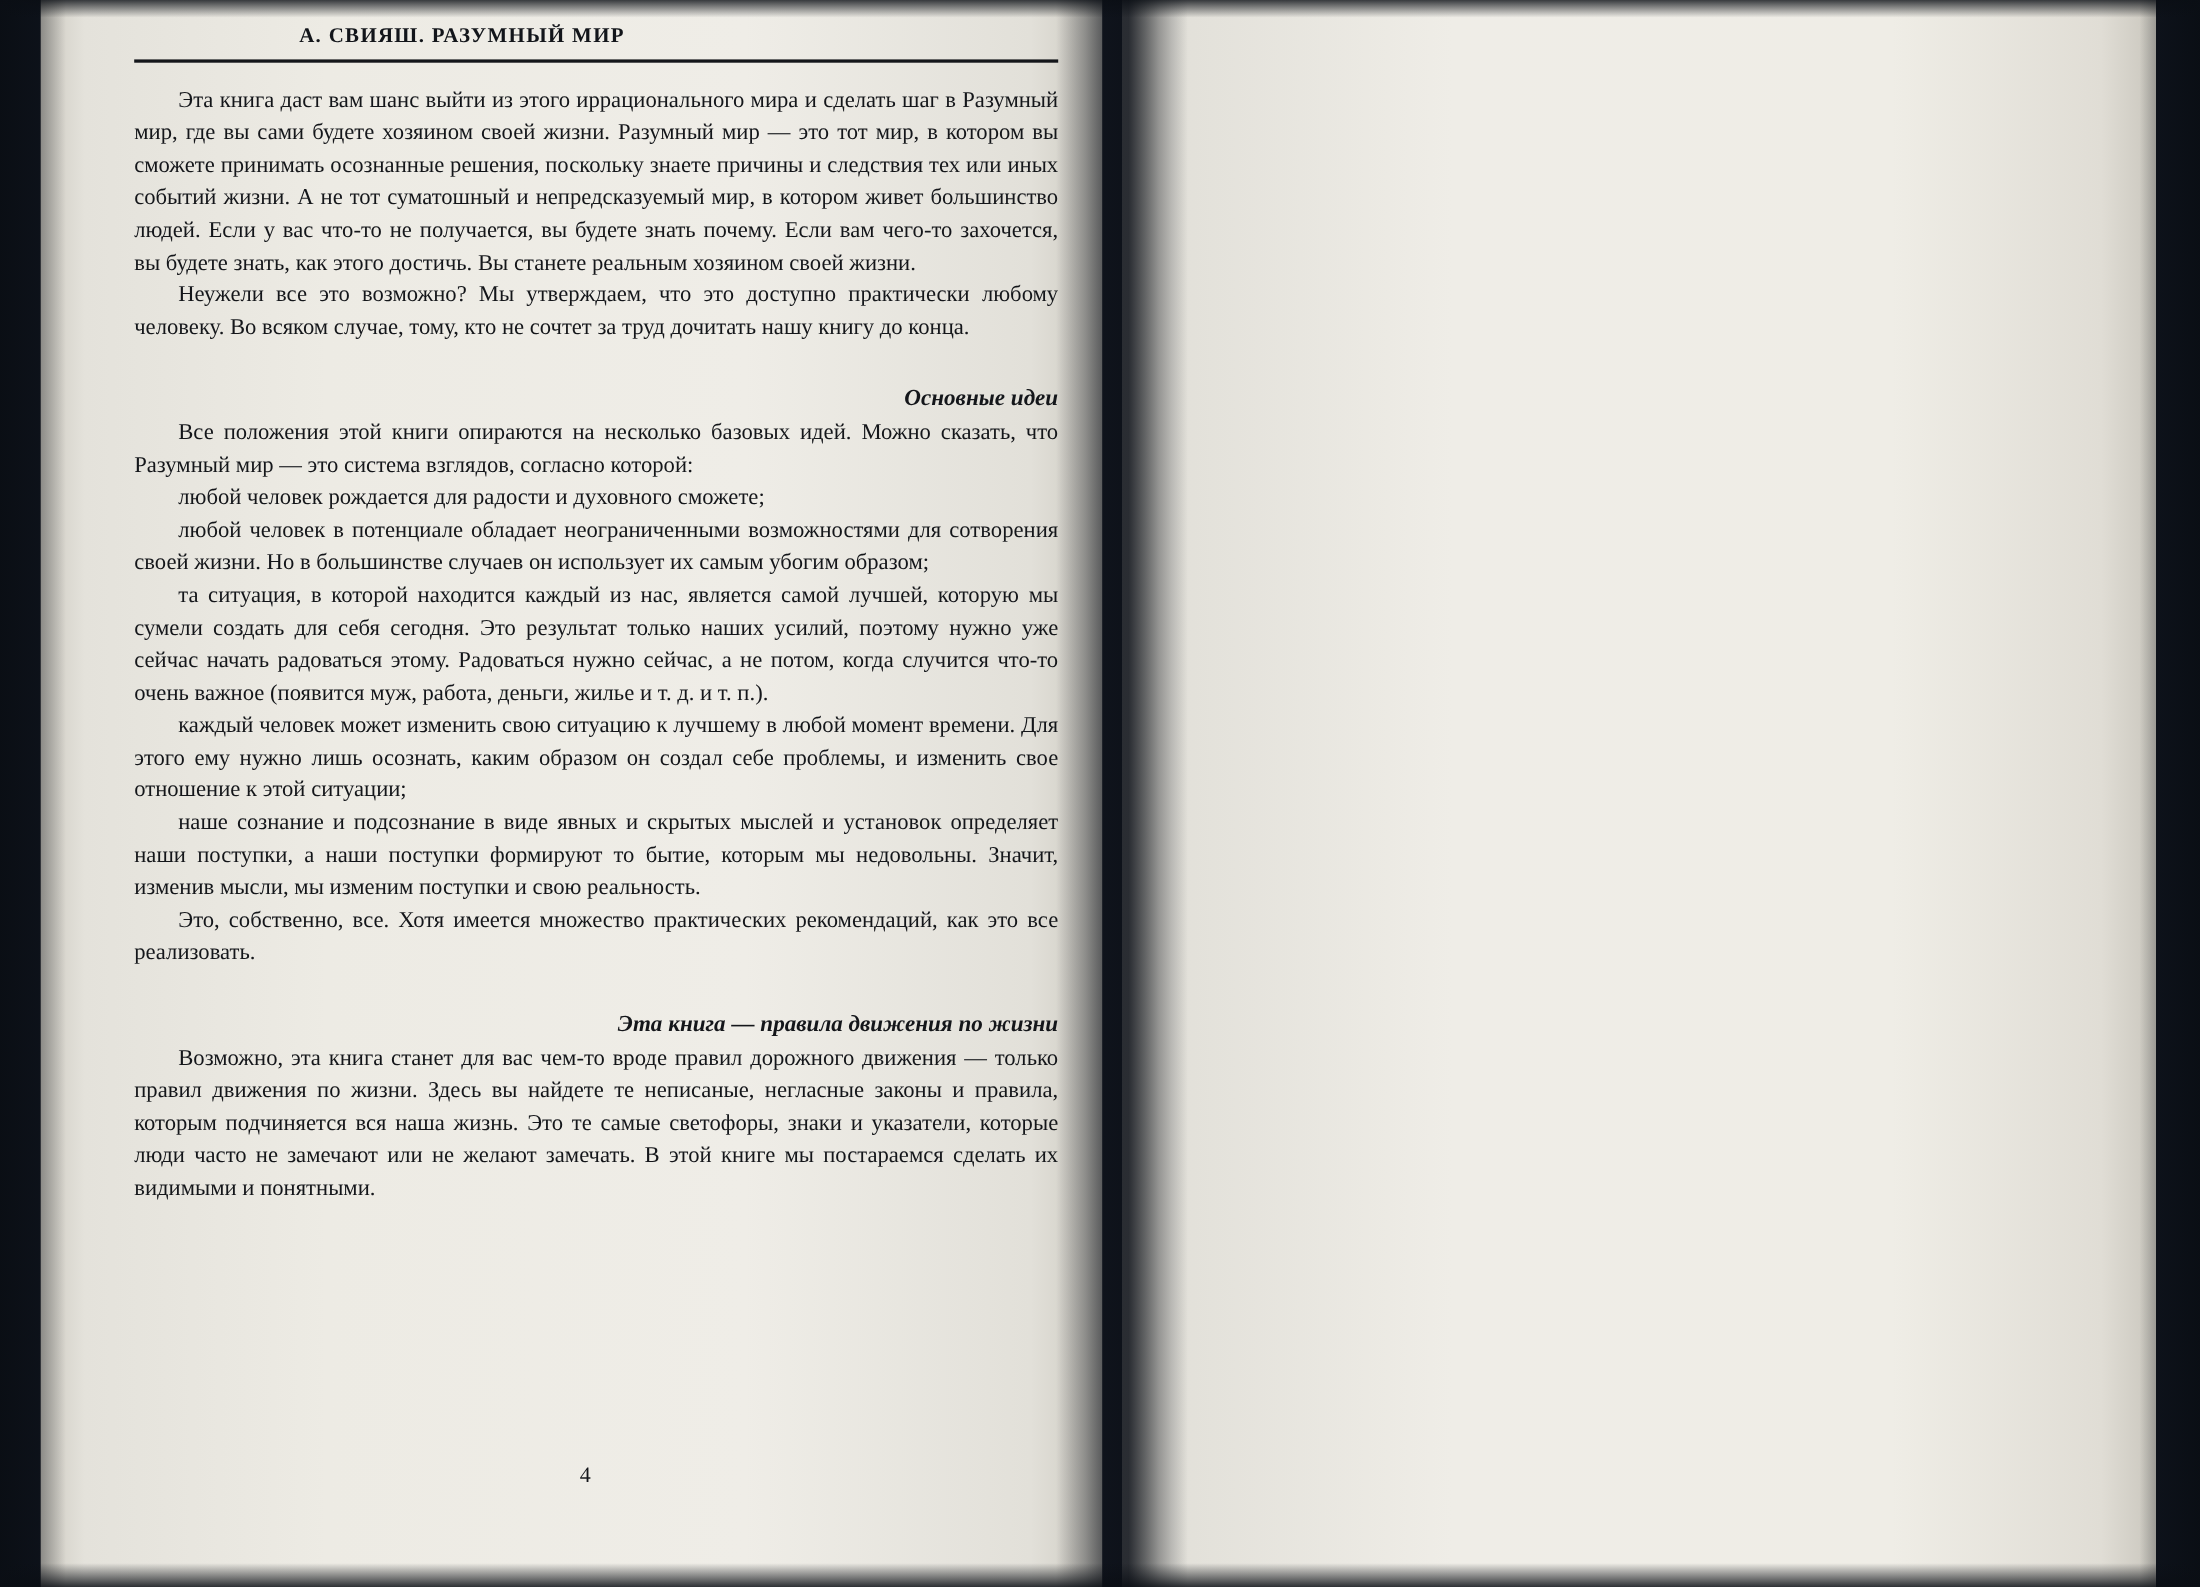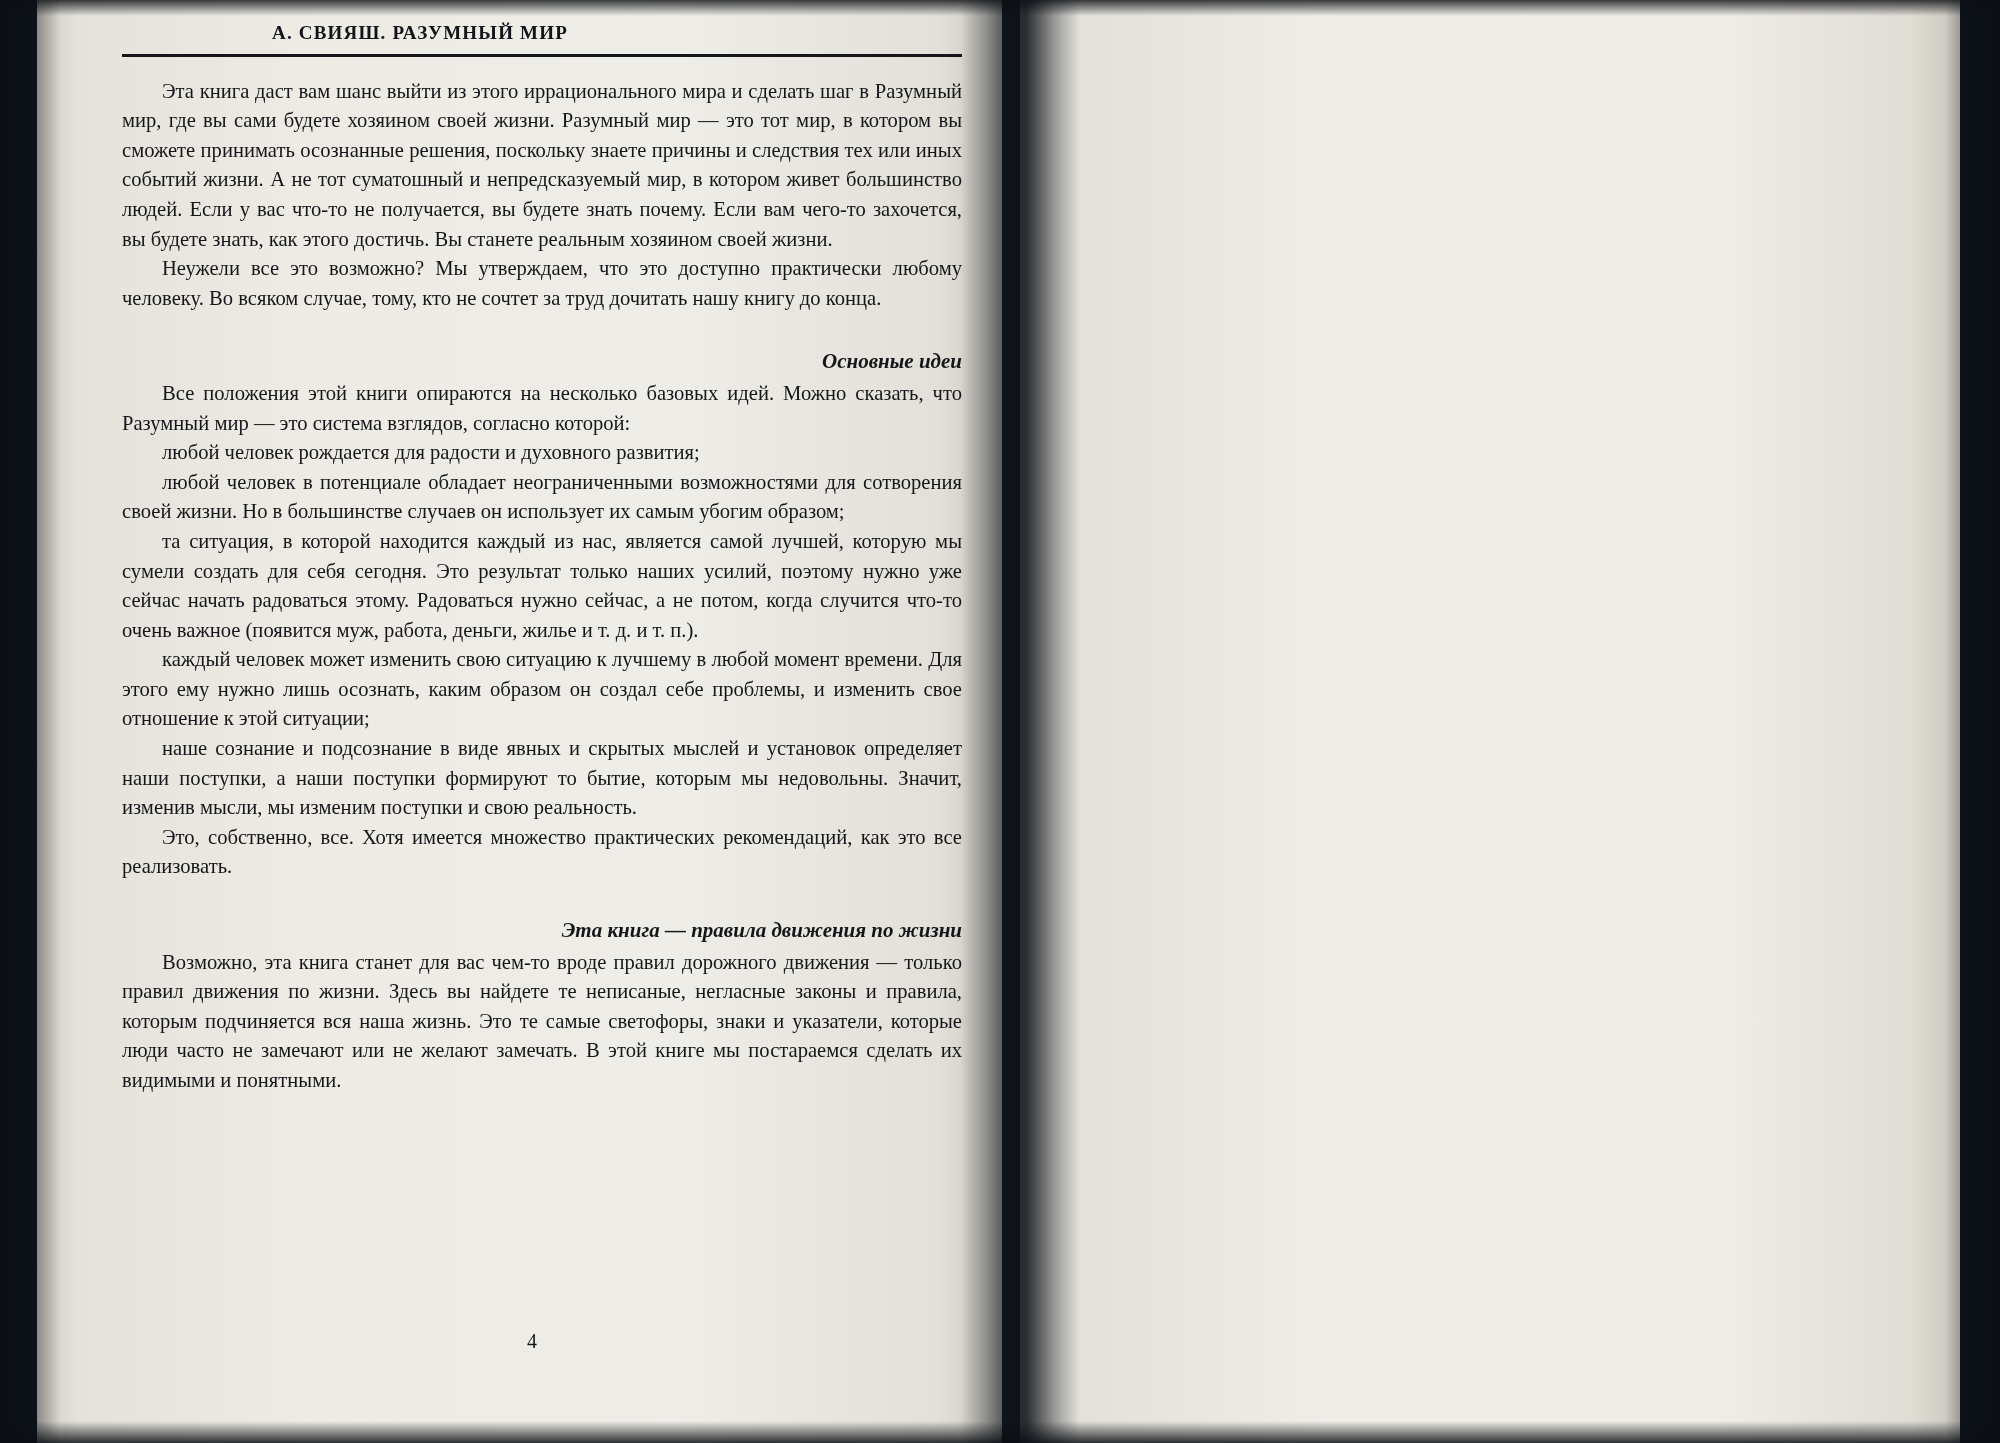--- a/index.html
+++ b/index.html
@@ -144,7 +144,7 @@
       <p class="subhead subhead-space-top">Основные идеи</p>
 
       <p>Все положения этой книги опираются на несколько базовых идей. Можно сказать, что Разумный мир — это система взглядов, согласно которой:</p>
-      <p>любой человек рождается для радости и духовного развития;</p>
+      <p>любой человек рождается для радости и духовного сможете;</p>
       <p>любой человек в потенциале обладает неограниченными возможностями для сотворения своей жизни. Но в большинстве случаев он использует их самым убогим образом;</p>
       <p>та ситуация, в которой находится каждый из нас, является самой лучшей, которую мы сумели создать для себя сегодня. Это результат только наших усилий, поэтому нужно уже сейчас начать радоваться этому. Радоваться нужно сейчас, а не потом, когда случится что-то очень важное (появится муж, работа, деньги, жилье и т. д. и т. п.).</p>
       <p>каждый человек может изменить свою ситуацию к лучшему в любой момент времени. Для этого ему нужно лишь осознать, каким образом он создал себе проблемы, и изменить свое отношение к этой ситуации;</p>

